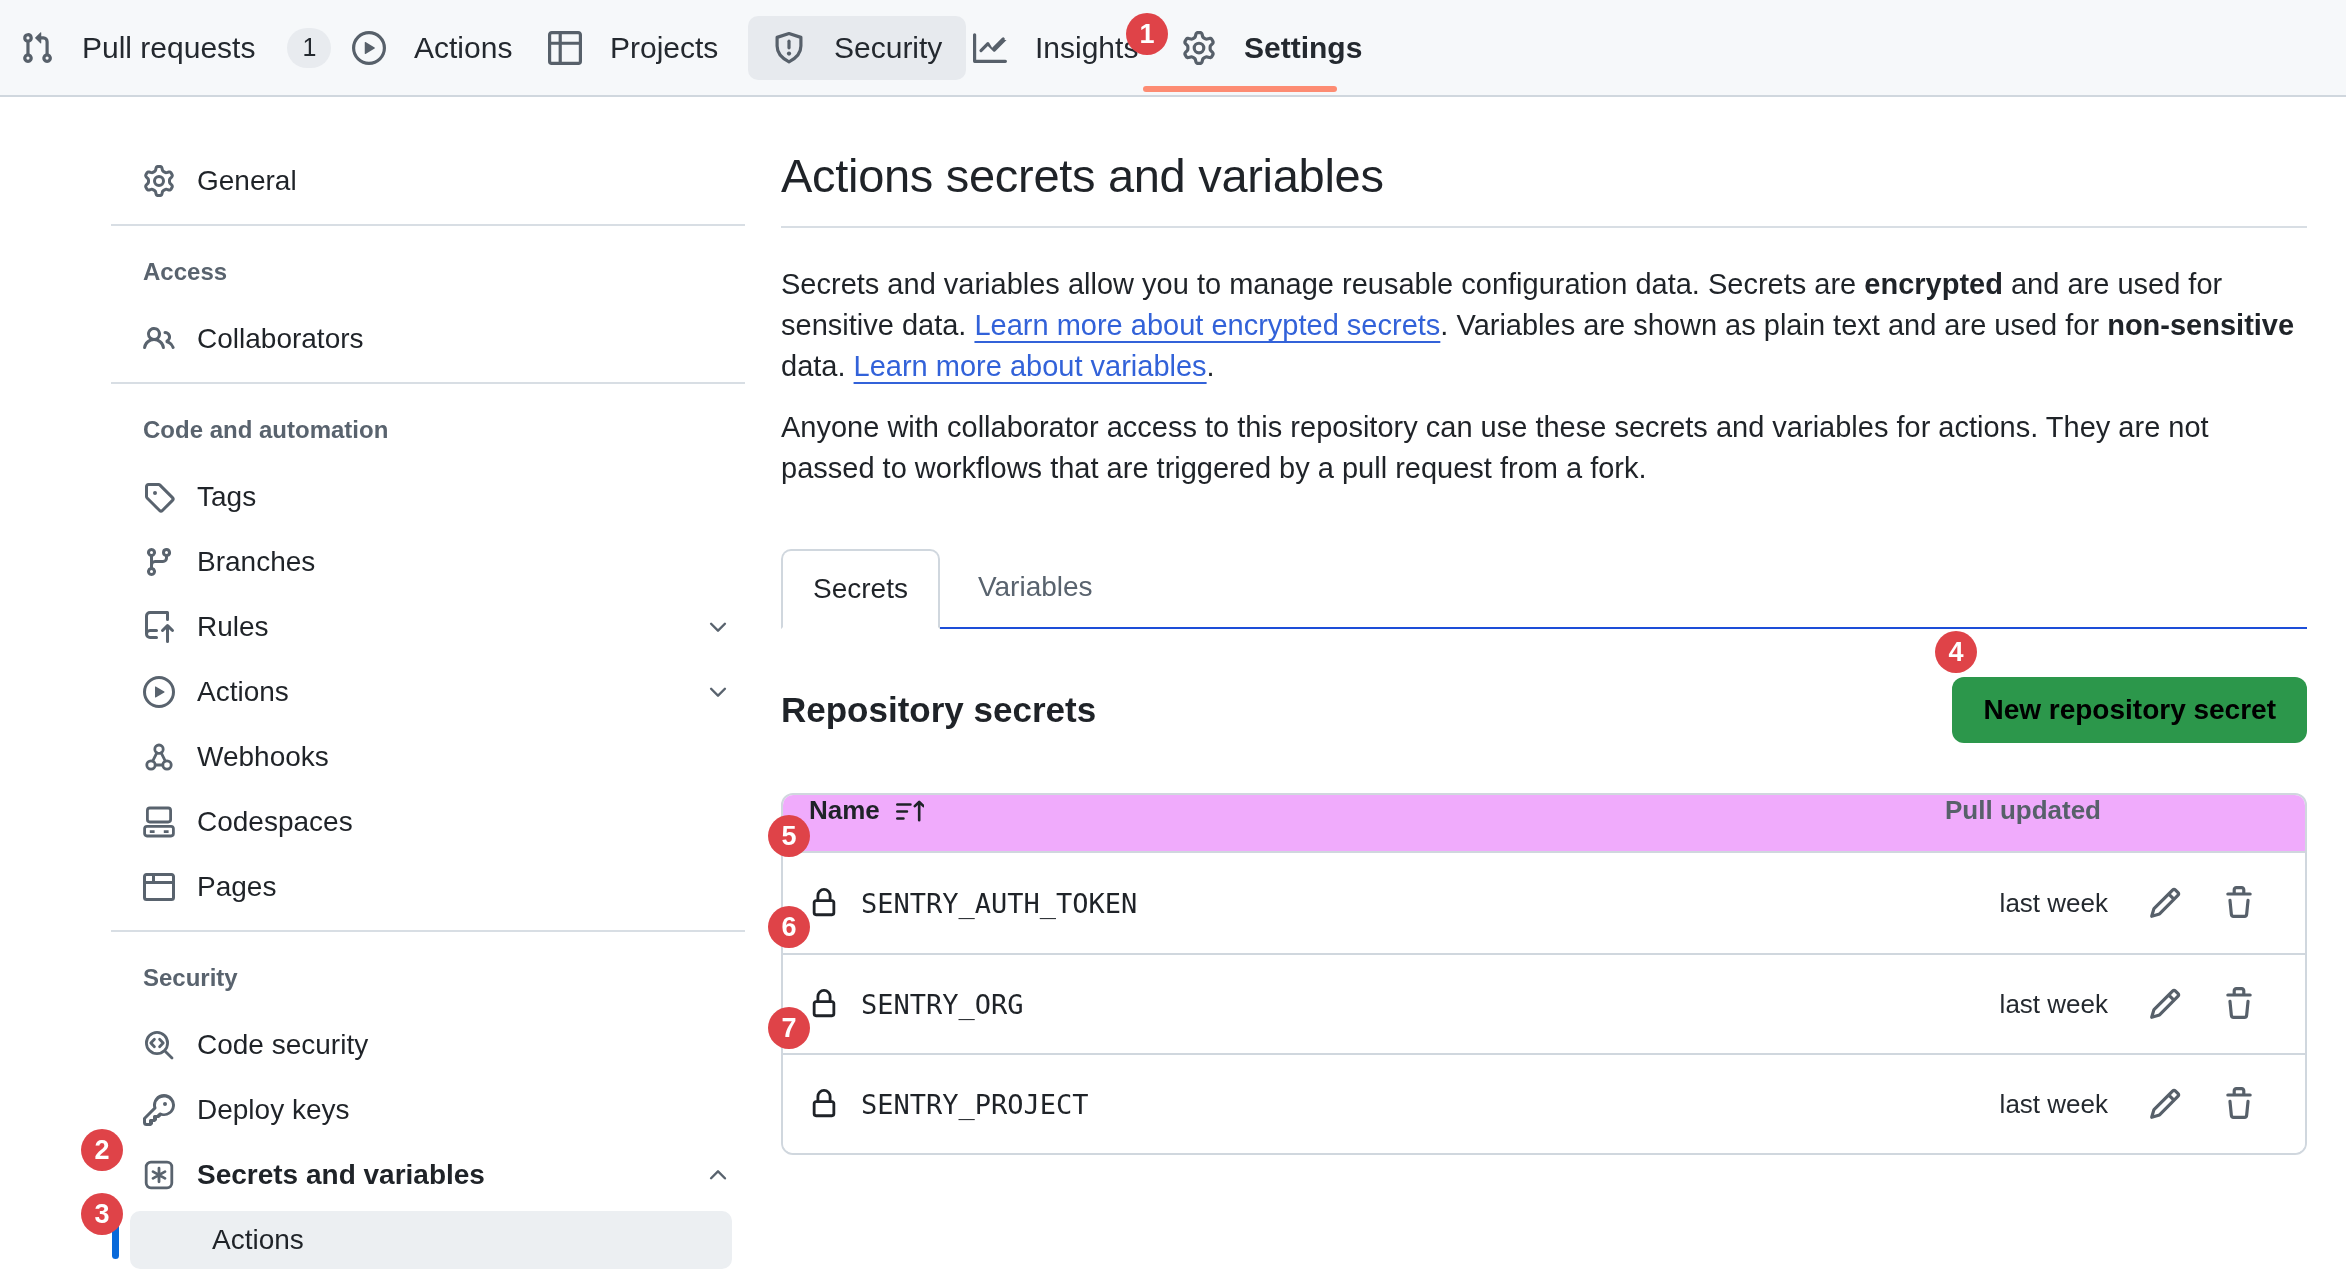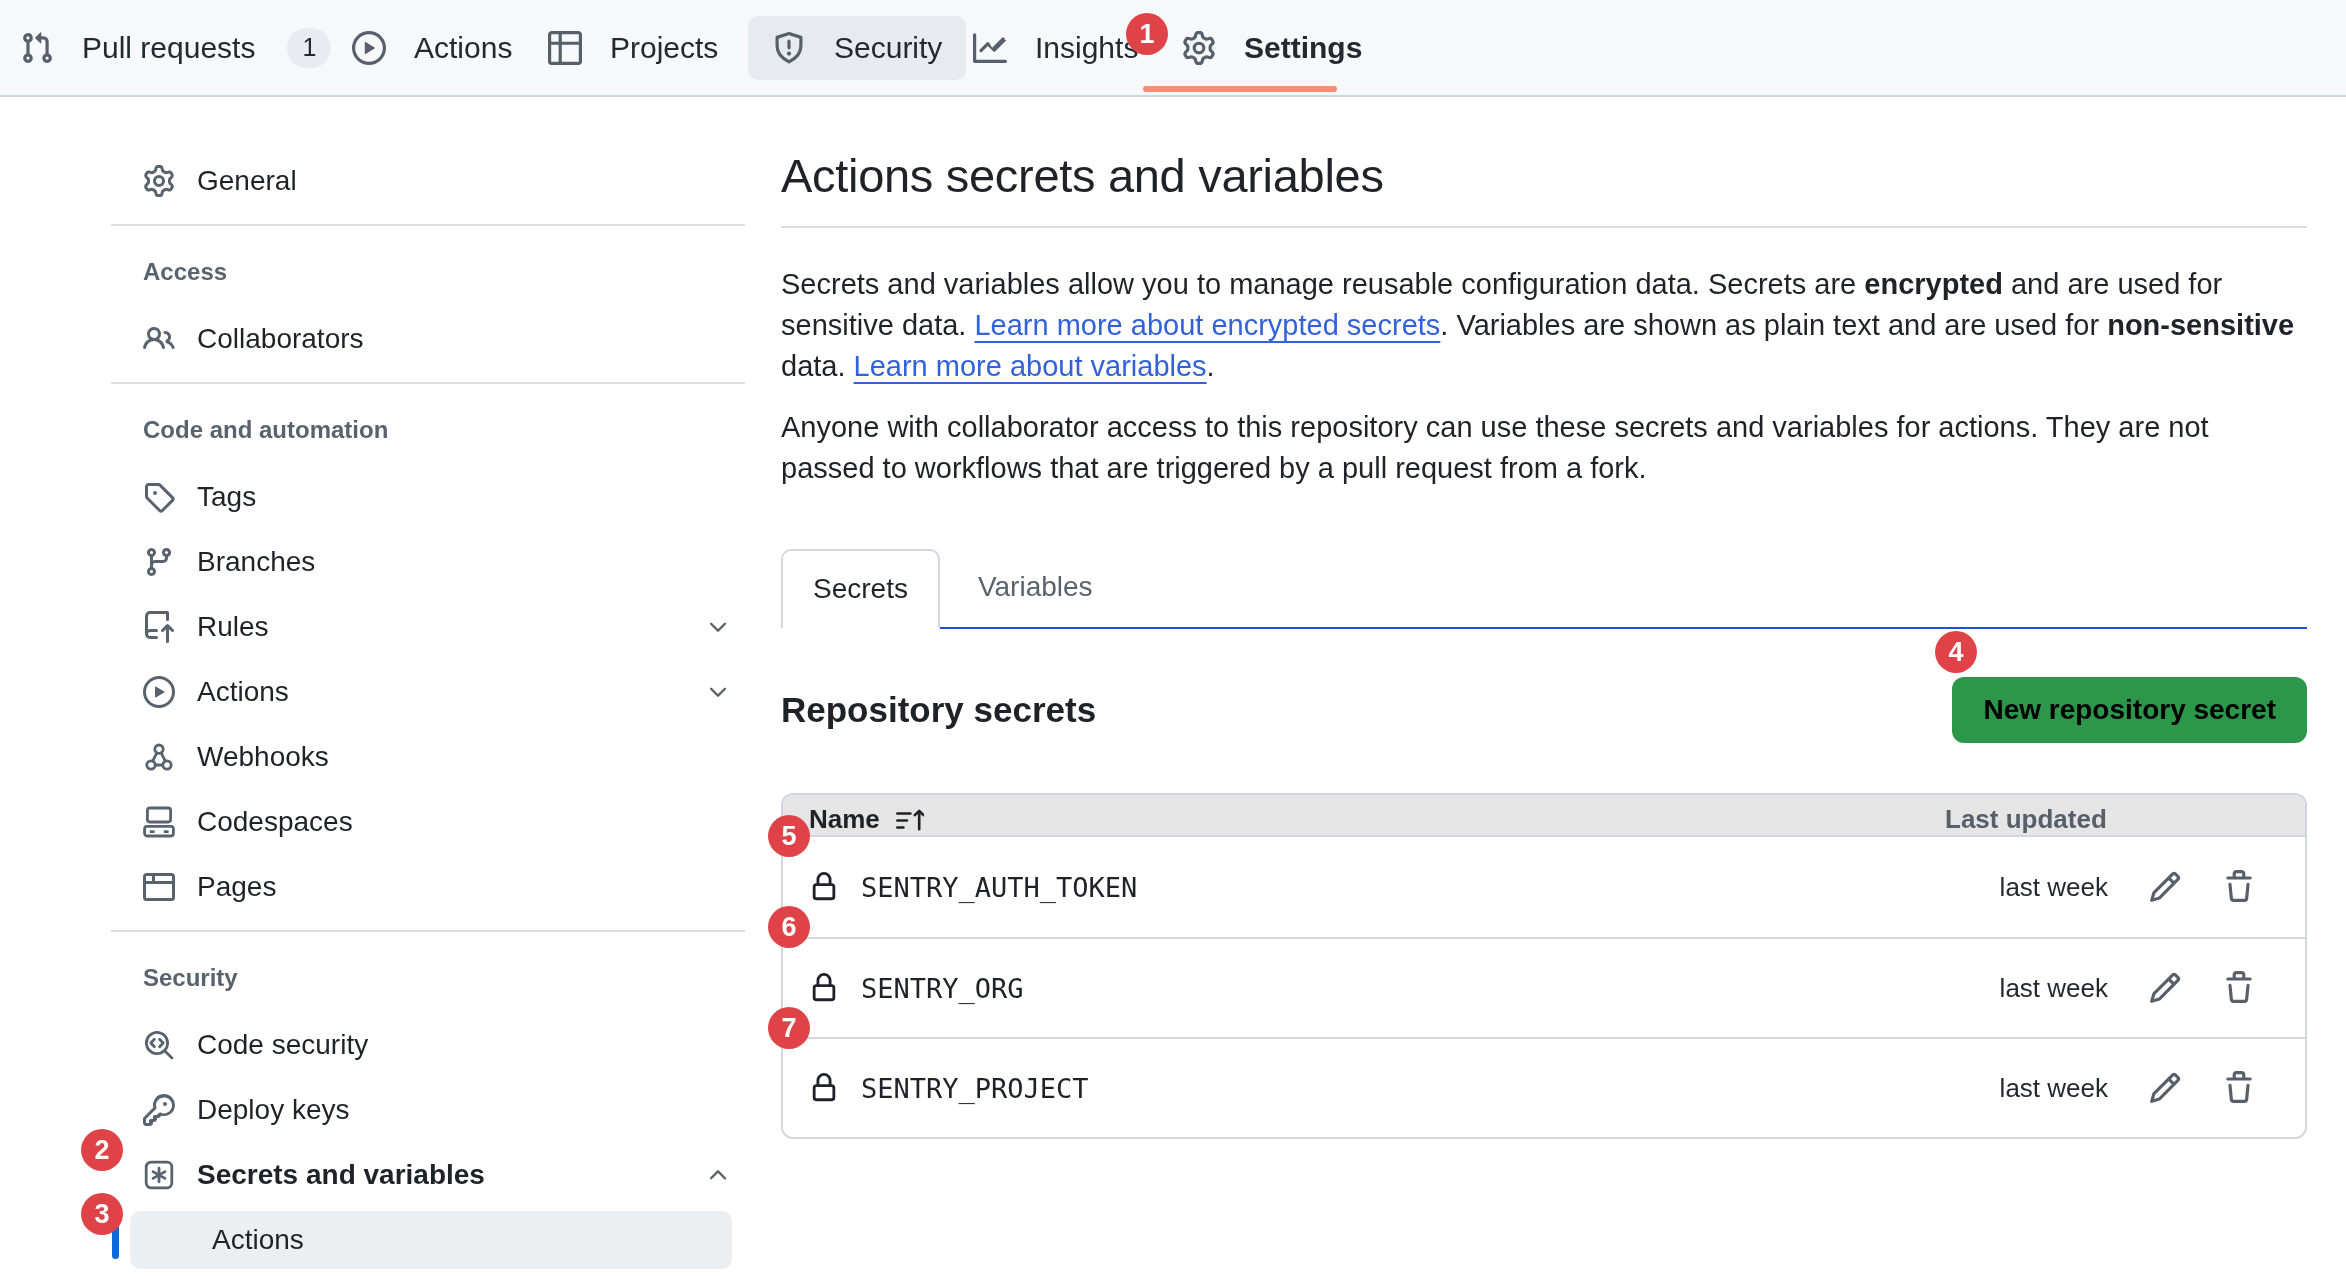--- a/index.html
+++ b/index.html
@@ -66,8 +66,8 @@
     border:none;border-radius:12px;display:flex;align-items:center;cursor:pointer;}
 
   .secrets-table{margin-top:34px;border:2px solid #d0d7de;border-radius:12px;overflow:hidden;}
-  .t-head{height:42px;background:#e5e5e5;border-bottom:2px solid #d0d7de;
-    display:flex;align-items:flex-end;padding-left:26px;box-sizing:border-box;}
+  .t-head{height:58px;background:#f0abfc;border-bottom:2px solid #d0d7de;
+    display:flex;align-items:flex-start;padding-left:26px;box-sizing:border-box;}
   .col-name{font-size:26px;font-weight:700;display:flex;align-items:center;gap:16px;color:#1f2328;}
   .sort-ic{width:28px;height:28px;color:#1f2328;cursor:pointer;}
   .t-right{width:360px;margin-left:auto;display:flex;align-items:center;flex:none;}

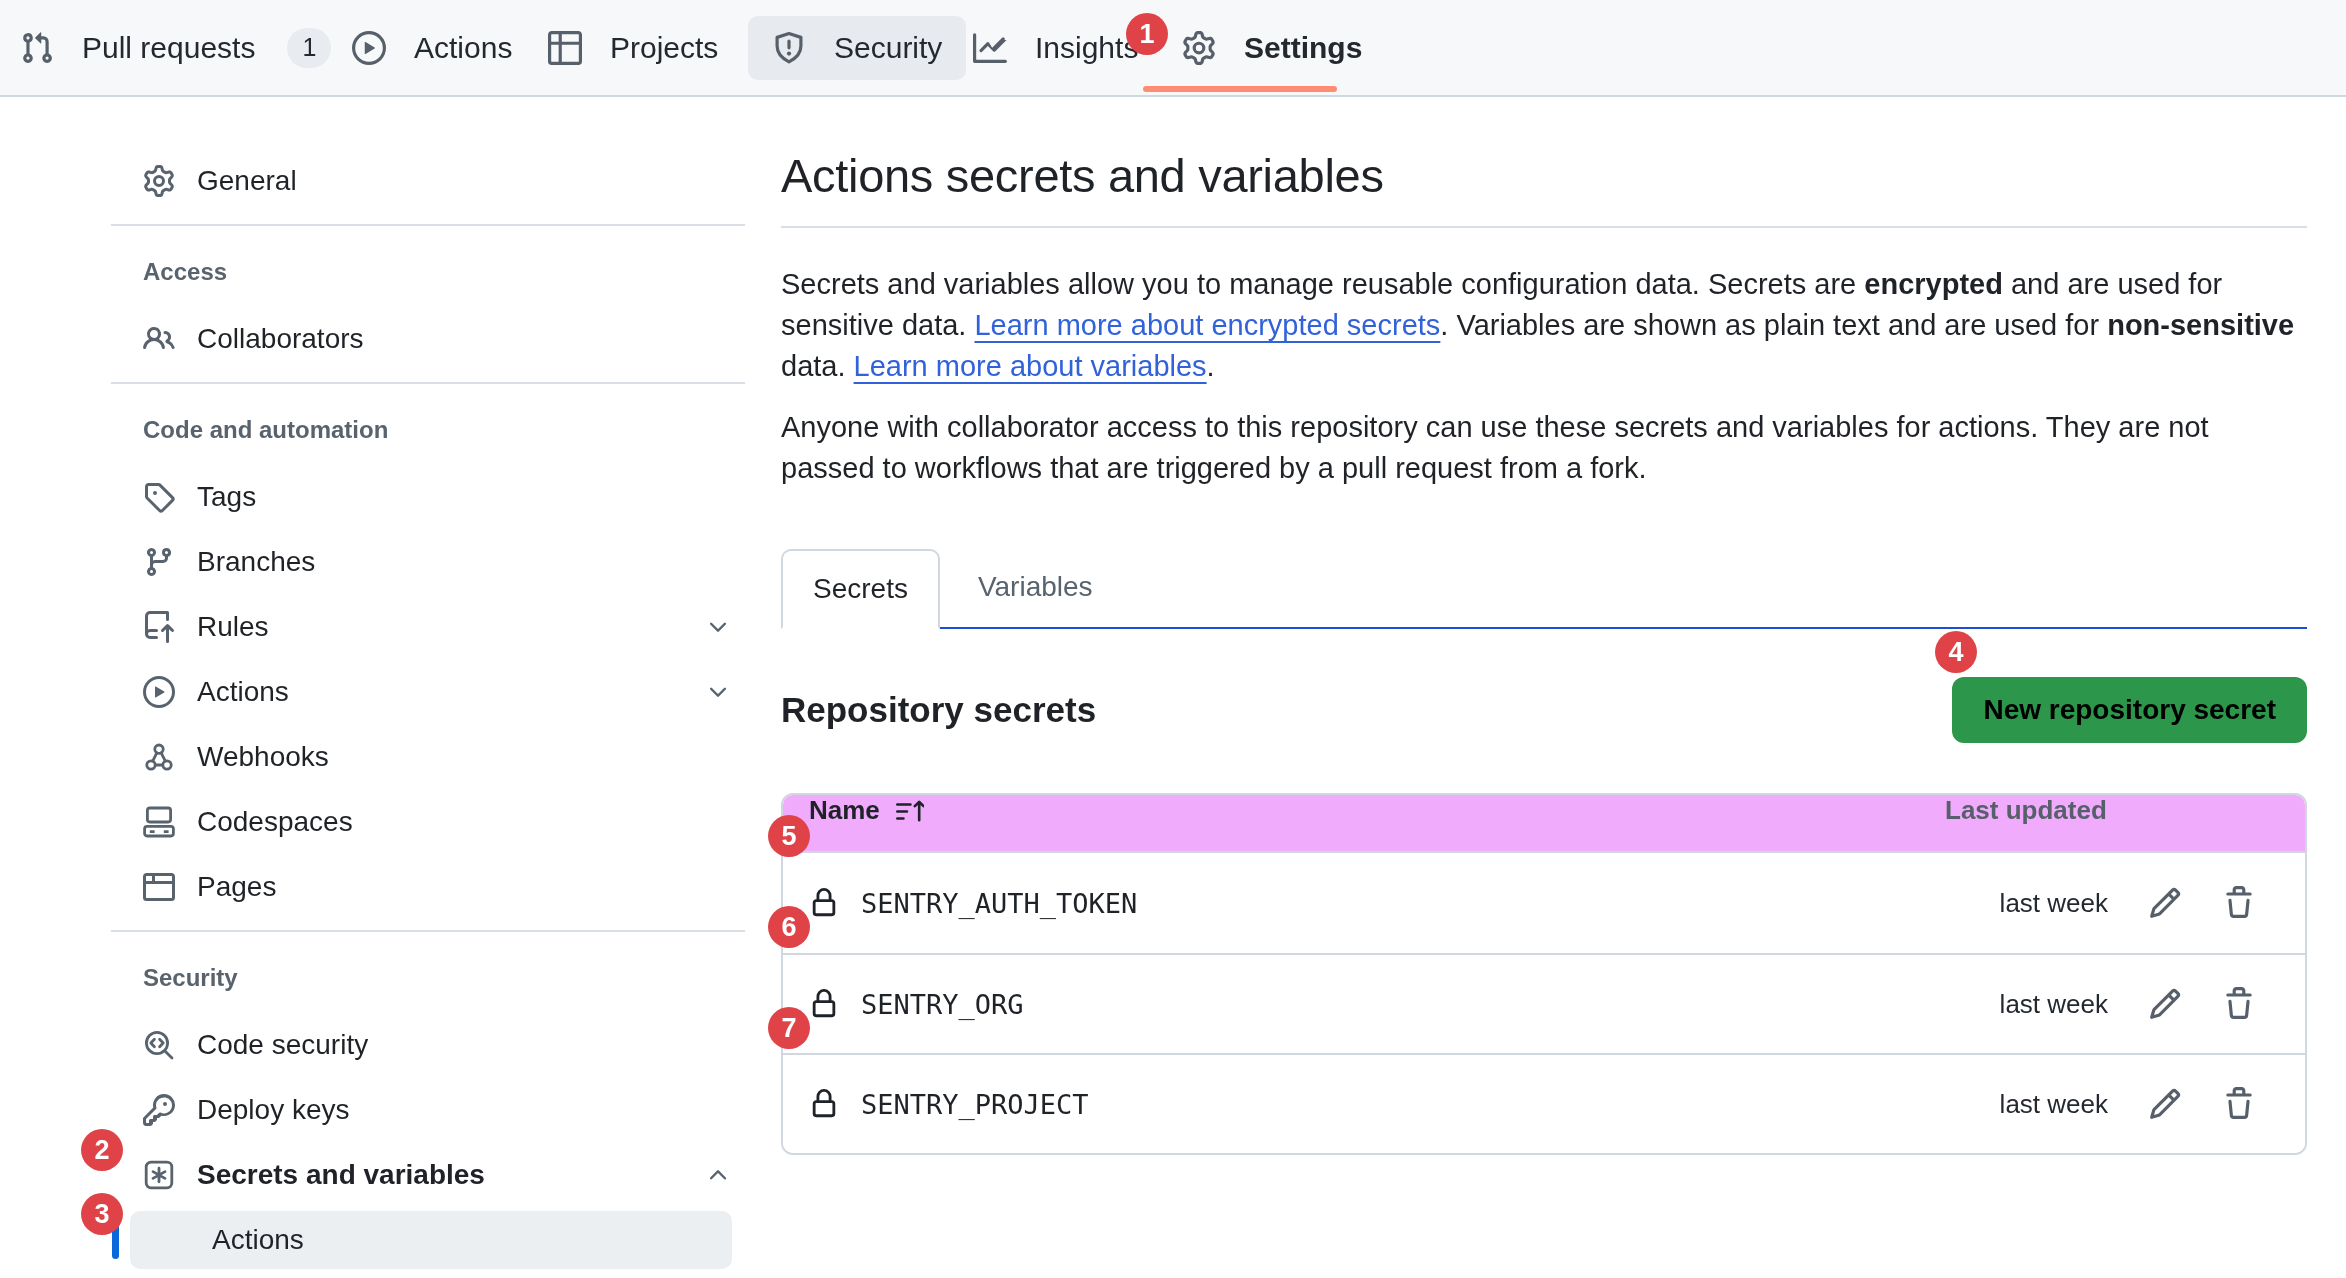--- a/index.html
+++ b/index.html
@@ -320,7 +320,7 @@
           </span>
       </span>
       <span class="t-right">
-        <span class="col-updated">Last updated</span>
+        <span class="col-updated">Pull updated</span>
       </span>
     </div>
     <div id="table-rows">

